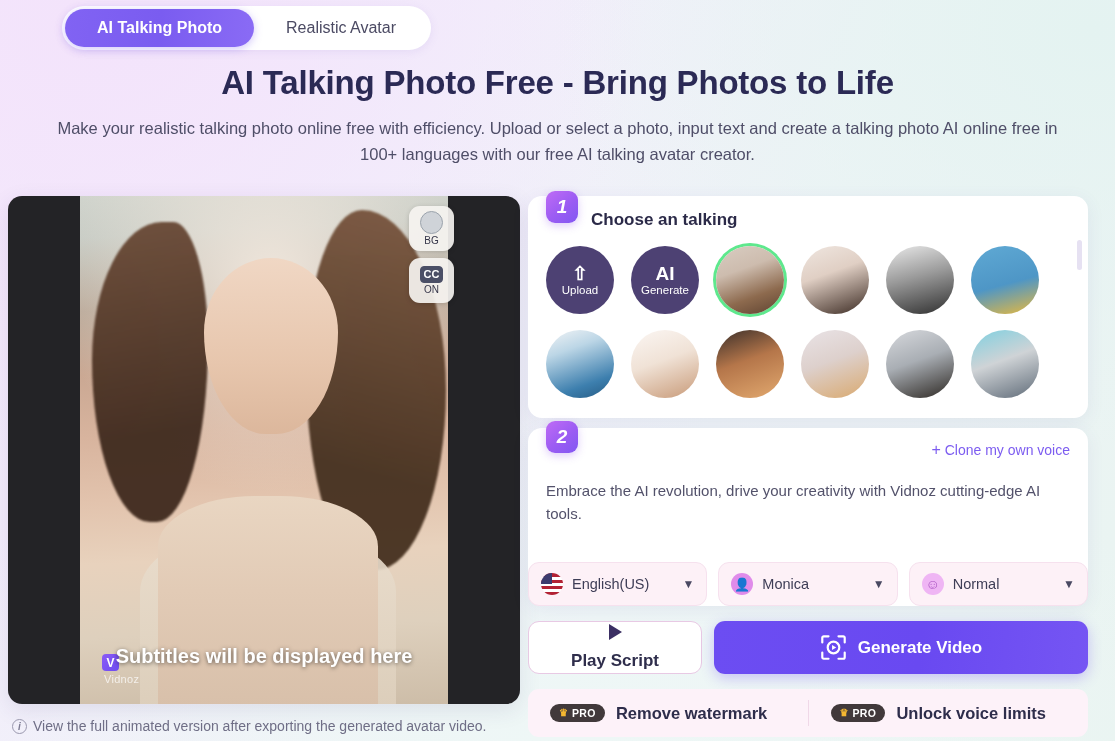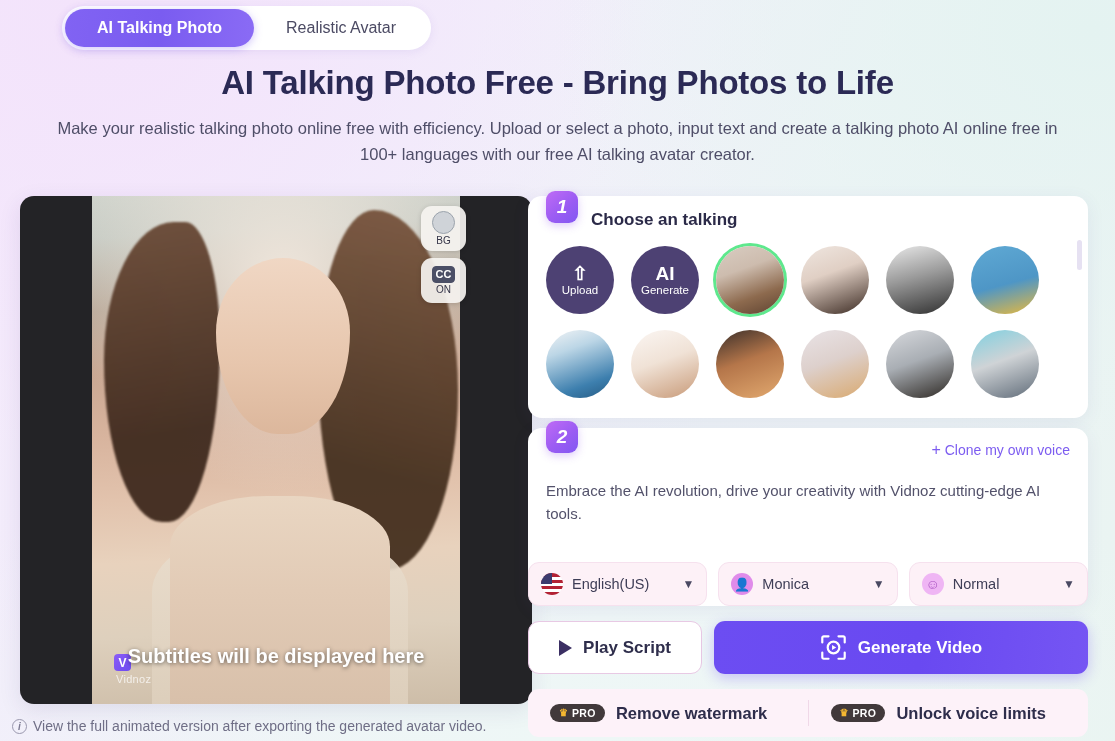--- a/index.html
+++ b/index.html
@@ -53,7 +53,7 @@
 
   
   .preview {
-    position: absolute; left: 20px; top: 196px;
+    position: absolute; left: 8px; top: 196px;
     width: 512px; height: 508px;
     border-radius: 14px; overflow: hidden;
     background: #232326;

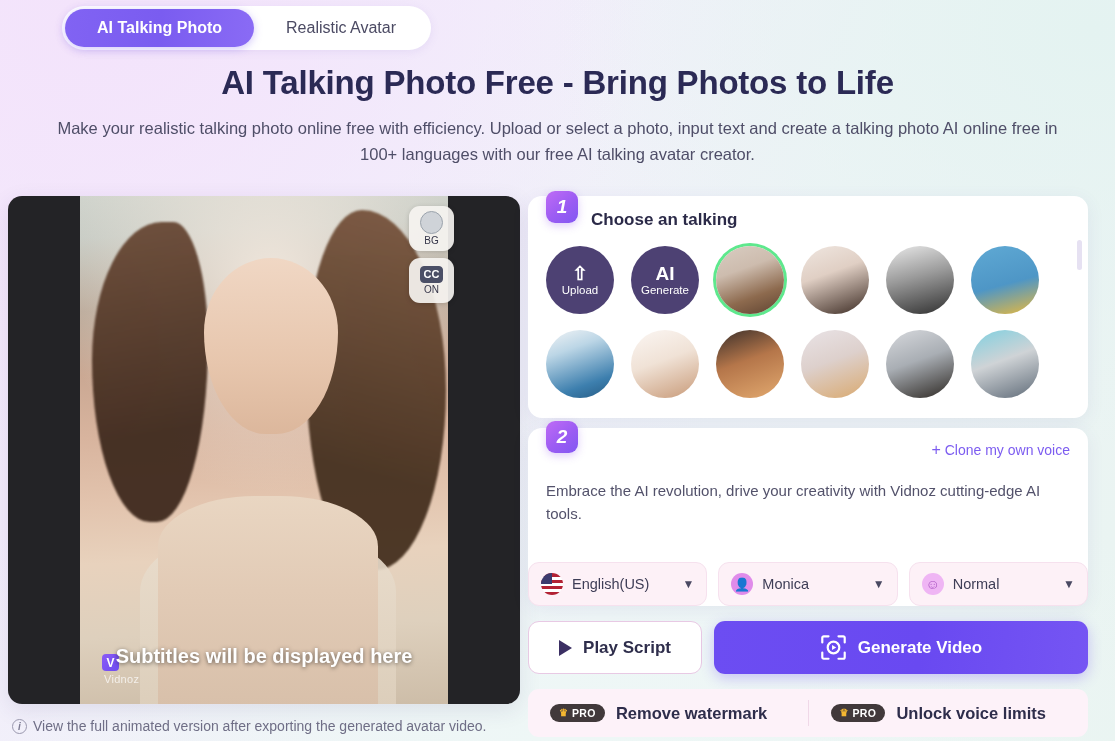--- a/index.html
+++ b/index.html
@@ -244,7 +244,7 @@
     width: 174px; height: 53px; border-radius: 11px;
     background: #fff; border: 1px solid #e8c9e4;
     display: flex; align-items: center; justify-content: center; gap: 11px;
-    font-size: 17px; font-weight: 600; color: #2f2e4c; cursor: pointer;
+    font-size: 17px; font-weight: 600; color: #2f2e4c; cursor: pointer; flex-direction: column;
   }
   .btn-play .tri {
     width: 0; height: 0; border-left: 13px solid #3b2f63;

